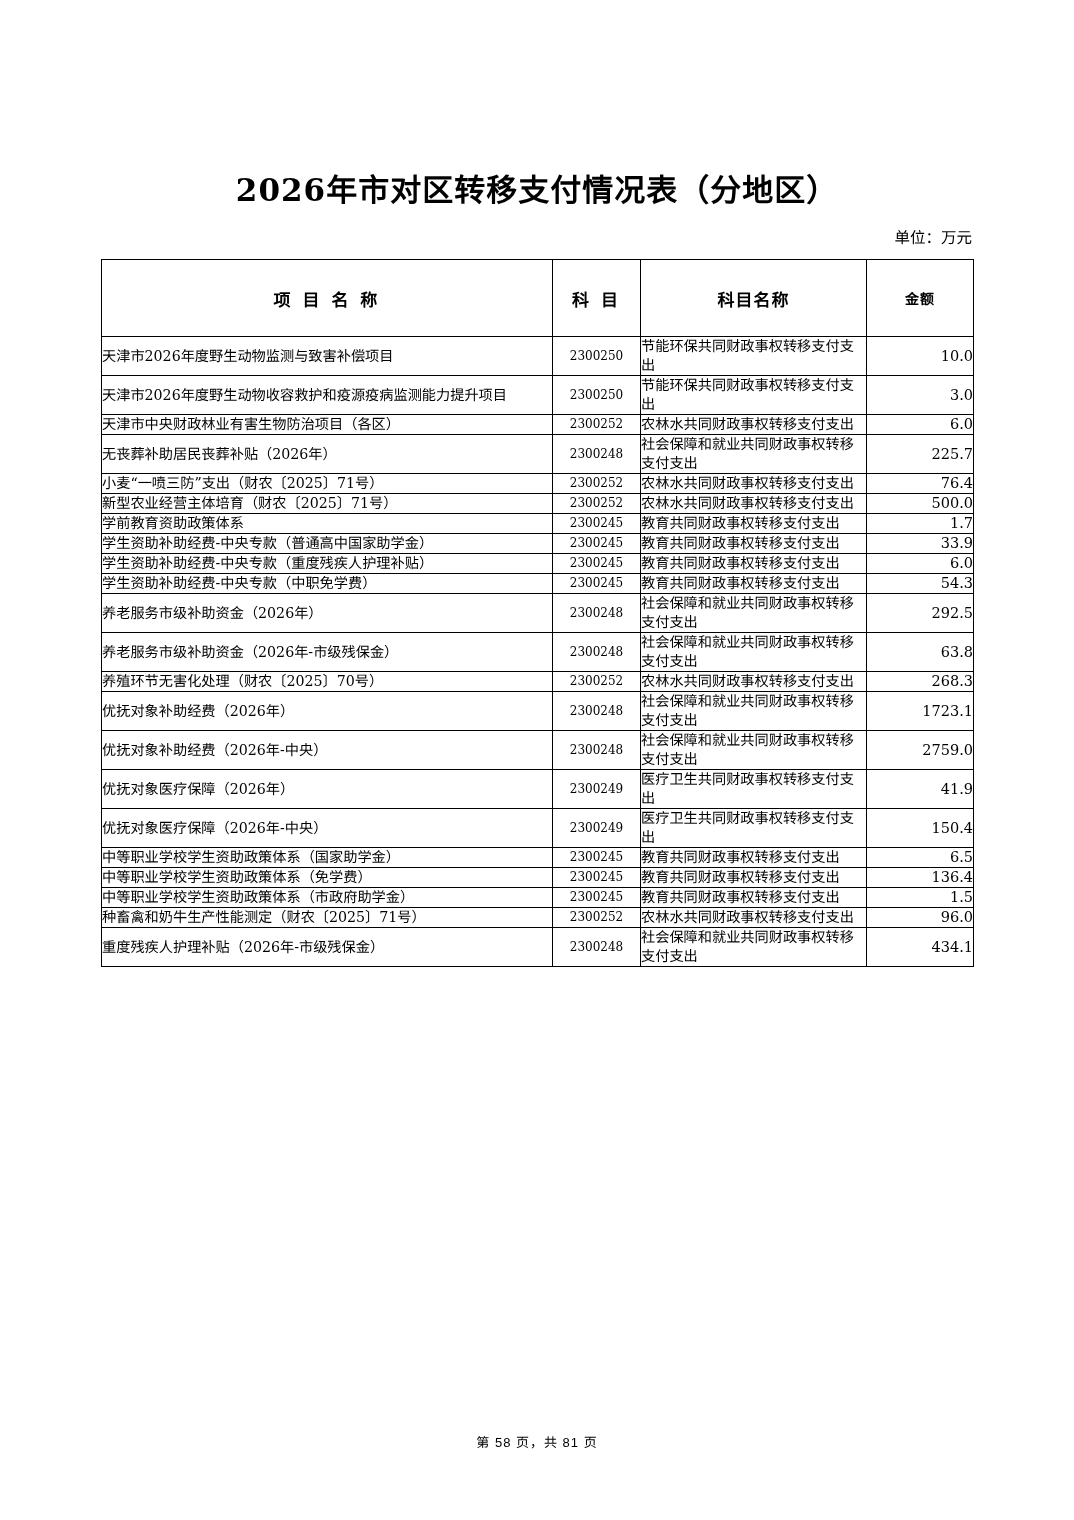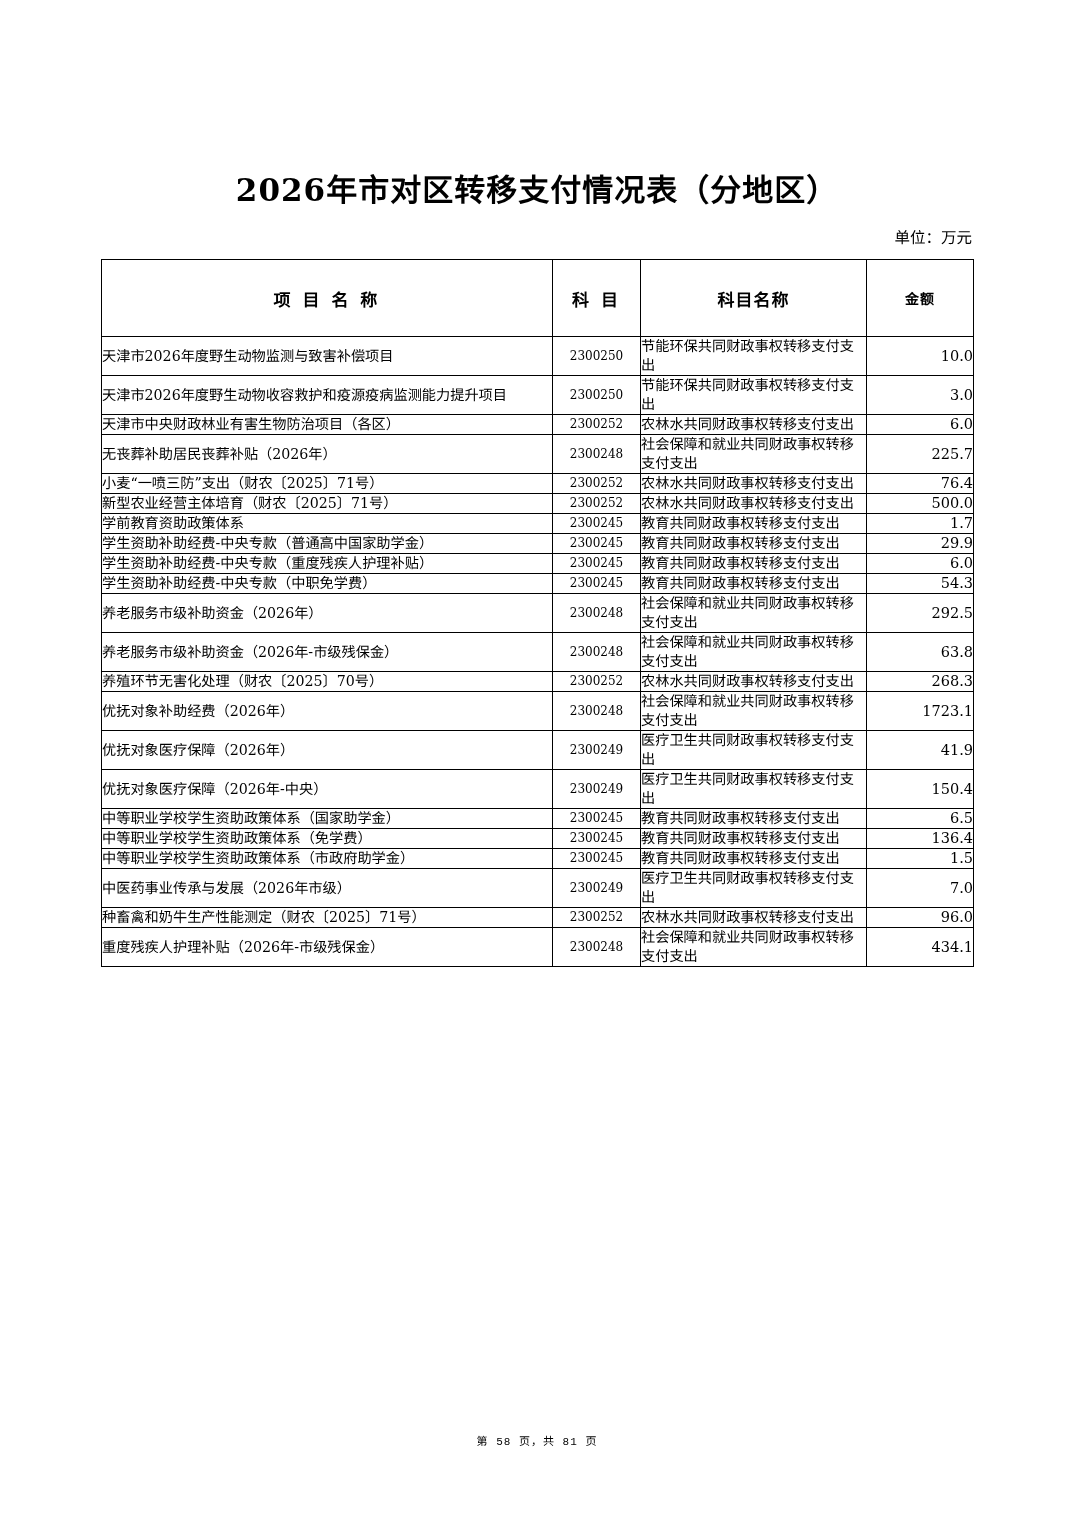--- a/index.html
+++ b/index.html
@@ -183,7 +183,7 @@
           <td class="c-project">学生资助补助经费-中央专款（普通高中国家助学金）</td>
           <td class="c-code">2300245</td>
           <td class="c-subject">教育共同财政事权转移支付支出</td>
-          <td class="c-amount">29.9</td>
+          <td class="c-amount">33.9</td>
         </tr>
         <tr>
           <td class="c-project">学生资助补助经费-中央专款（重度残疾人护理补贴）</td>

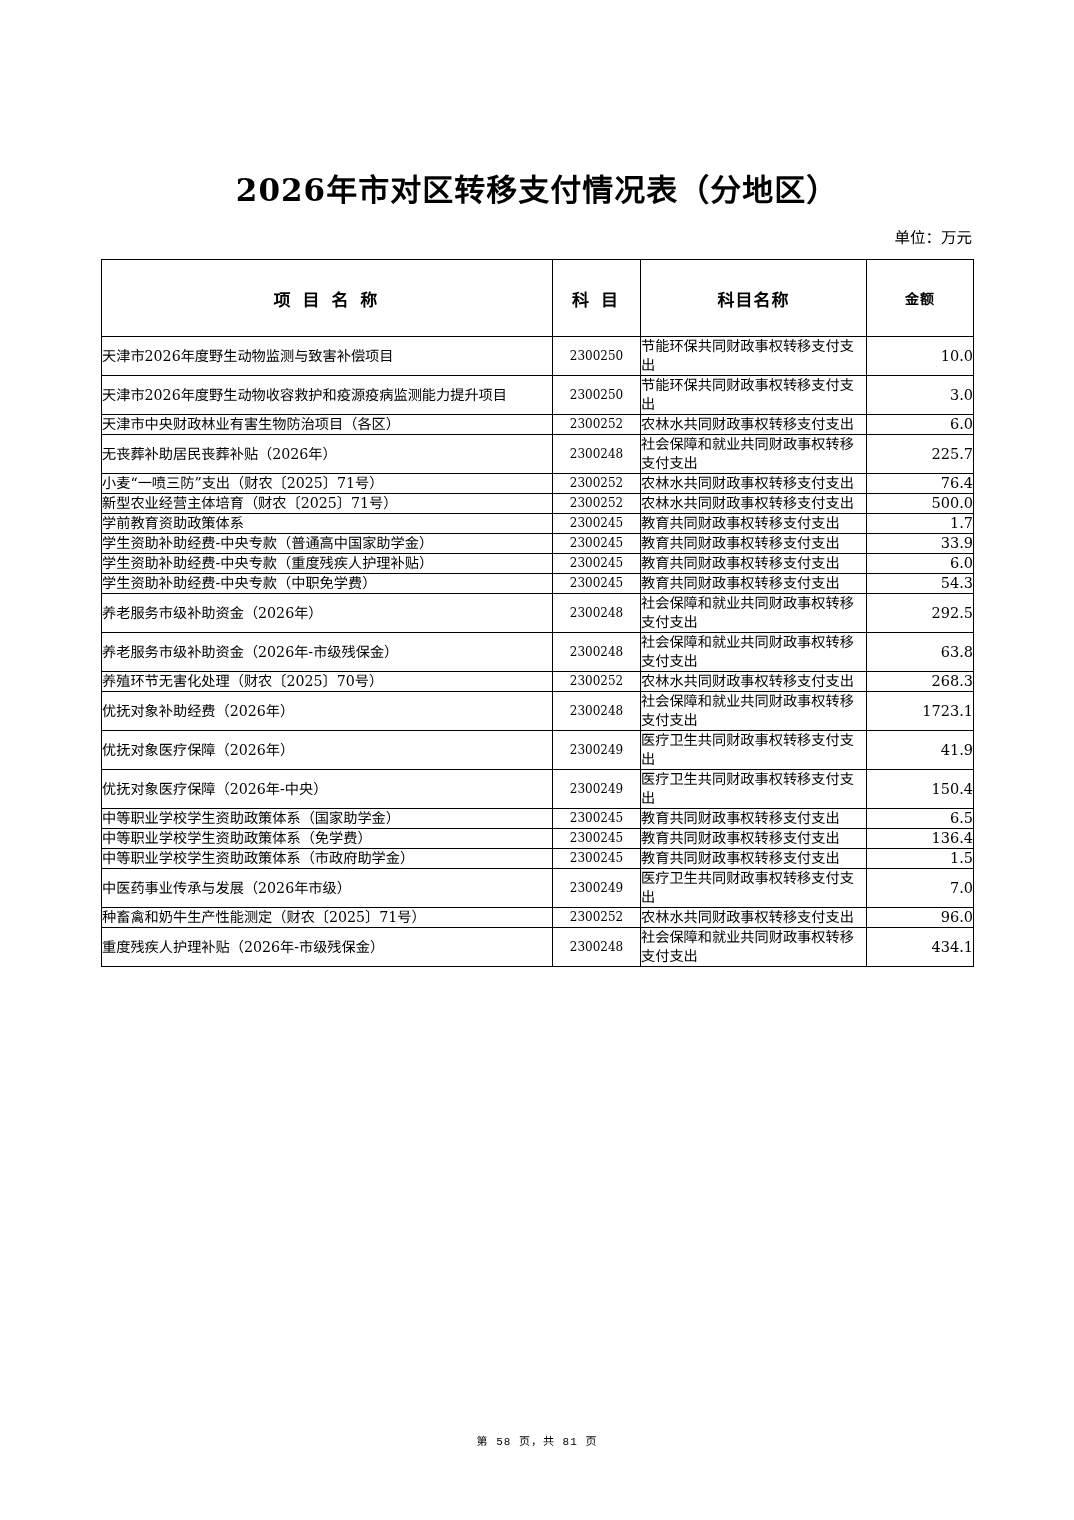--- a/index.html
+++ b/index.html
@@ -222,6 +222,12 @@
           <td class="c-amount">1723.1</td>
         </tr>
         <tr>
+          <td class="c-project">优抚对象补助经费（2026年-中央）</td>
+          <td class="c-code">2300248</td>
+          <td class="c-subject">社会保障和就业共同财政事权转移支付支出</td>
+          <td class="c-amount">2759.0</td>
+        </tr>
+        <tr>
           <td class="c-project">优抚对象医疗保障（2026年）</td>
           <td class="c-code">2300249</td>
           <td class="c-subject">医疗卫生共同财政事权转移支付支出</td>

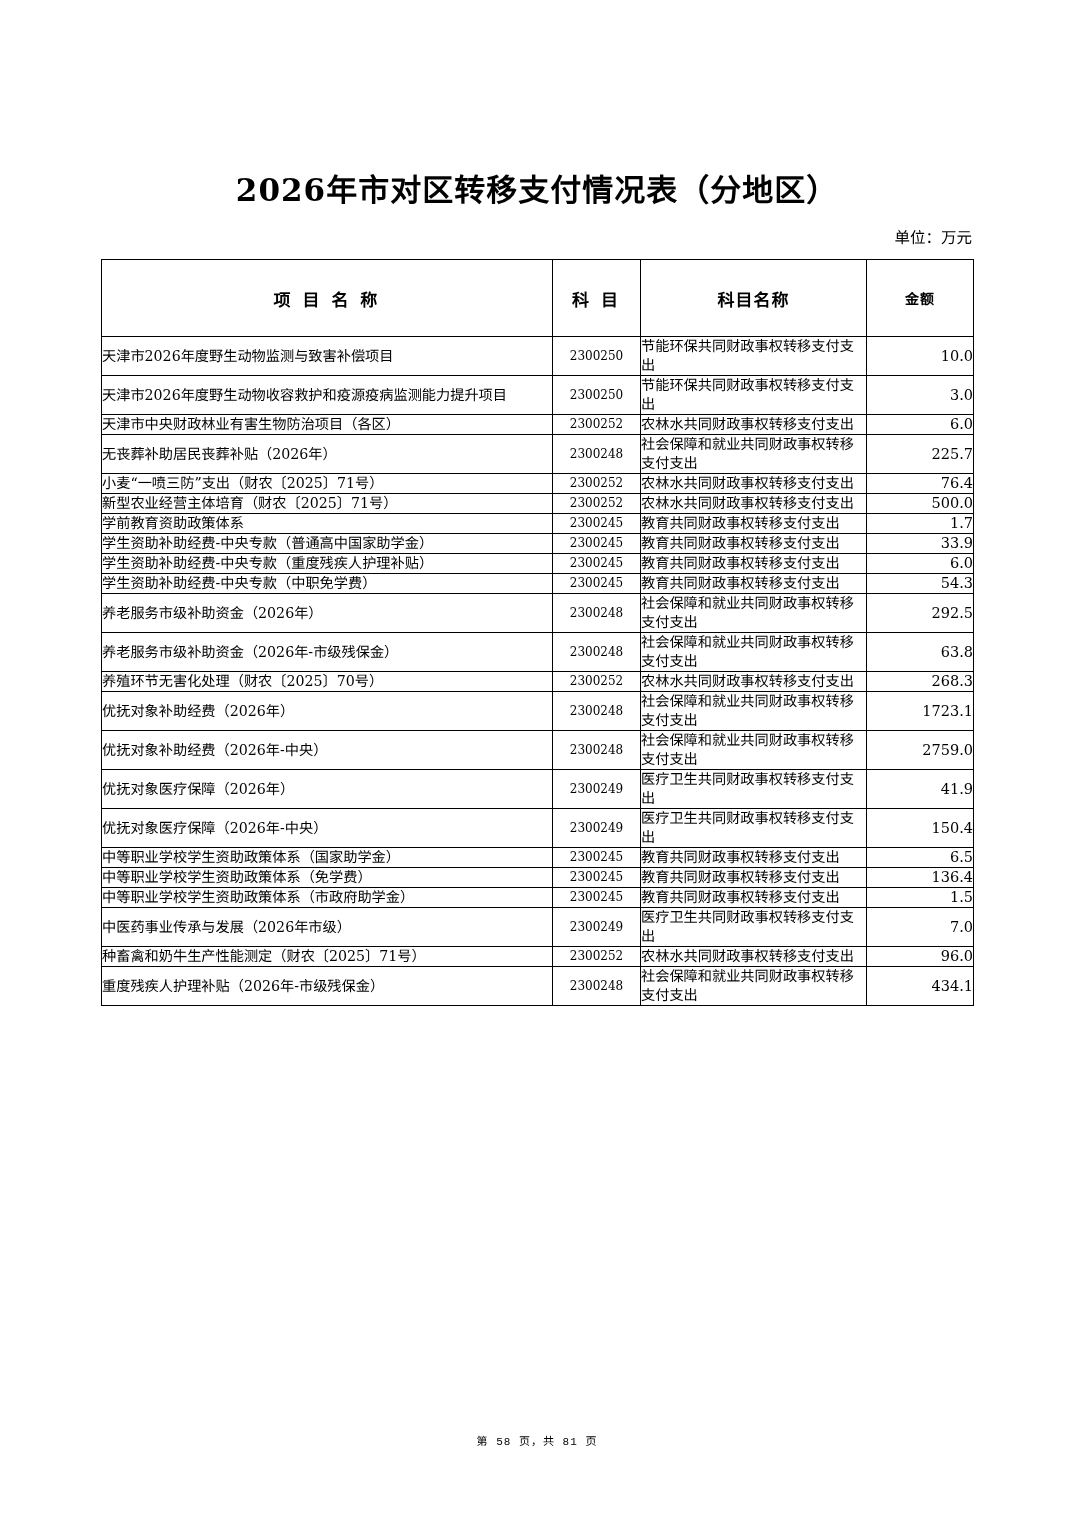--- a/index.html
+++ b/index.html
@@ -258,12 +258,6 @@
           <td class="c-amount">1.5</td>
         </tr>
         <tr>
-          <td class="c-project">中医药事业传承与发展（2026年市级）</td>
-          <td class="c-code">2300249</td>
-          <td class="c-subject">医疗卫生共同财政事权转移支付支出</td>
-          <td class="c-amount">7.0</td>
-        </tr>
-        <tr>
           <td class="c-project">种畜禽和奶牛生产性能测定（财农〔2025〕71号）</td>
           <td class="c-code">2300252</td>
           <td class="c-subject">农林水共同财政事权转移支付支出</td>

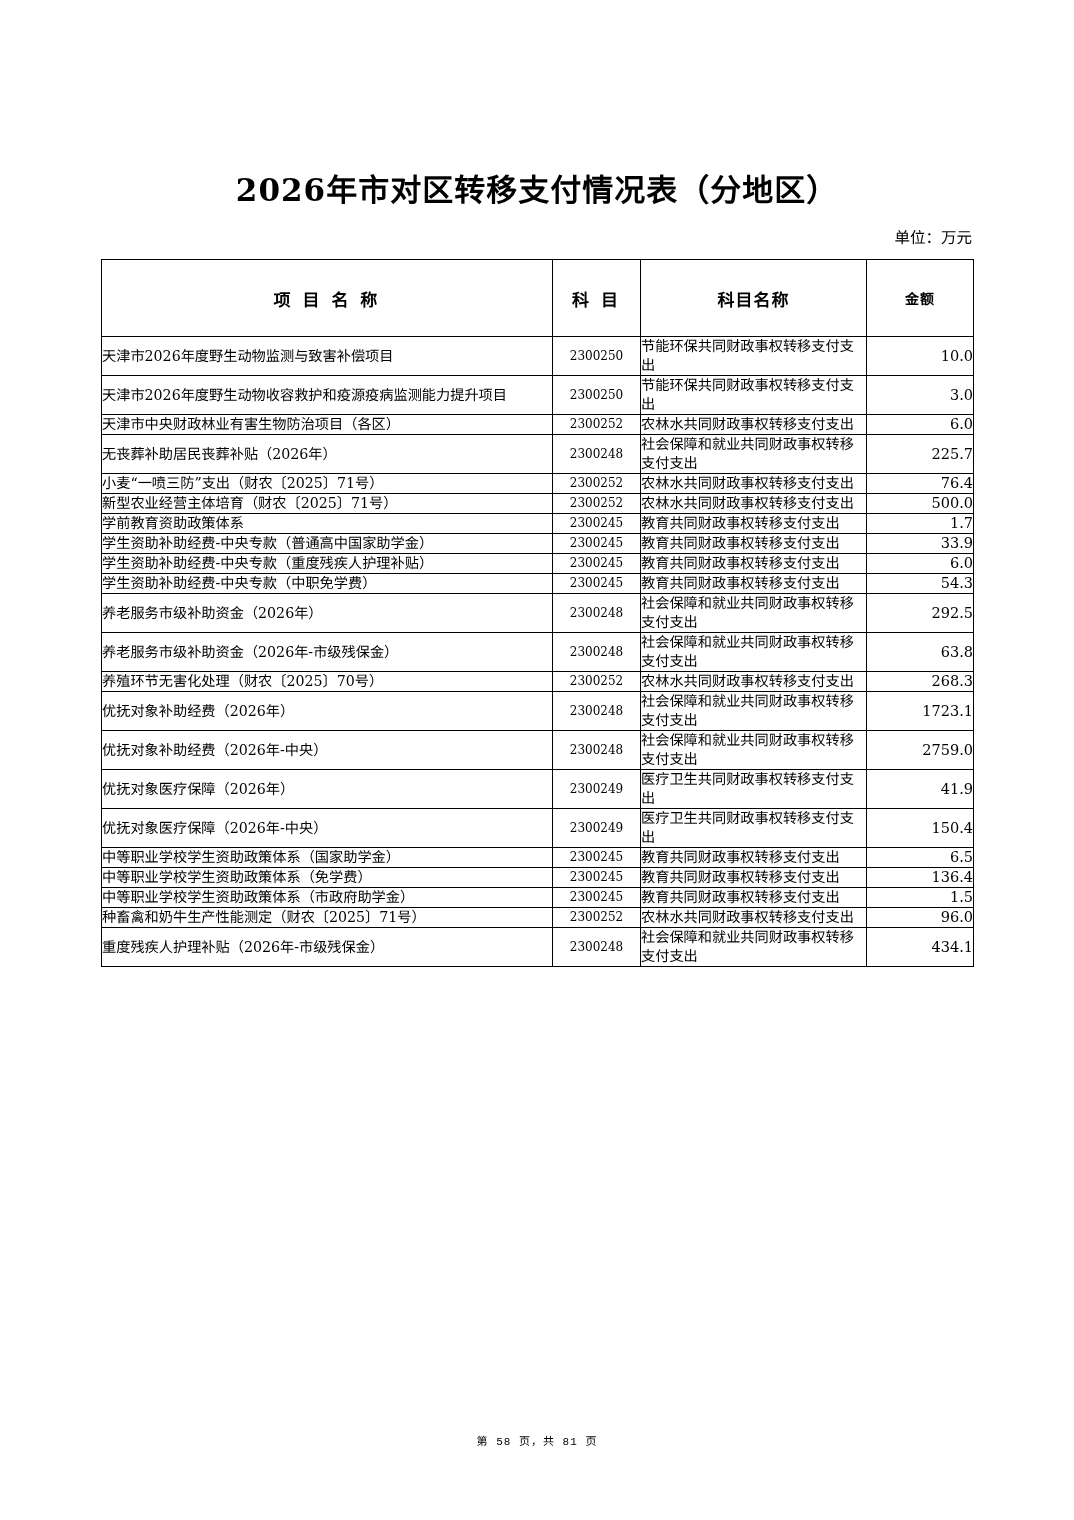--- a/index.html
+++ b/index.html
@@ -106,8 +106,8 @@
     top: 1432px;
     width: 1074px;
     text-align: center;
-    font-family: Liberation Mono, monospace;
-    font-size: 11px;
+    font-family: Liberation Sans, sans-serif;
+    font-size: 13px;
     letter-spacing: 1px;
     white-space: nowrap;
   }

